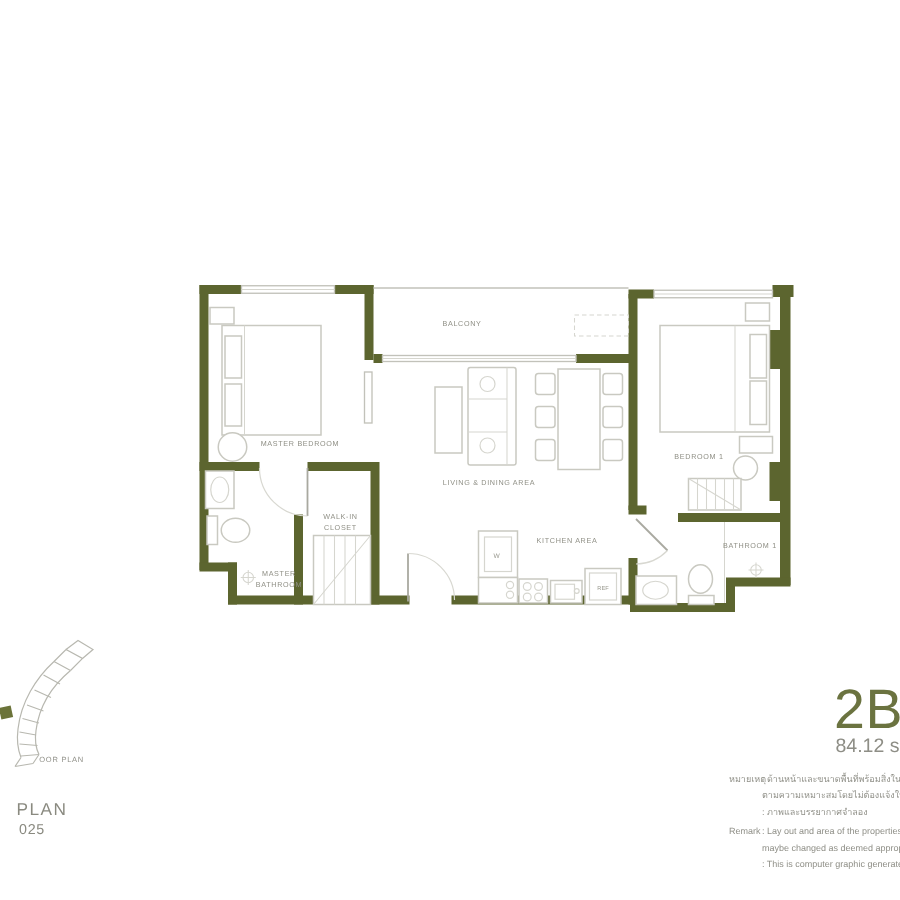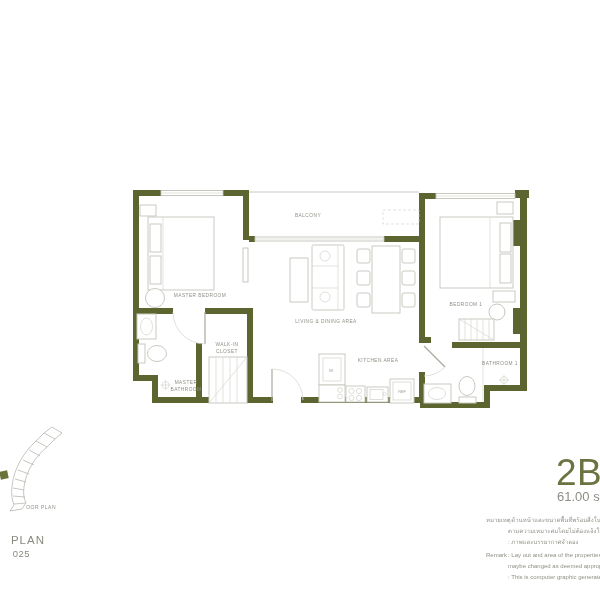--- a/index.html
+++ b/index.html
@@ -205,7 +205,7 @@
   <div class="kp-big2">025</div>
 
   <div class="title-model">2B-</div>
-  <div class="title-area">61.00 s</div>
+  <div class="title-area">84.12 s</div>
 
   <div>
     <div class="rm-line" style="top:517px"><span class="rm-label">หมายเหตุ</span><span>: ด้านหน้าและขนาดพื้นที่พร้อมสิ่งในอาคารนี้ และอ</span></div>

